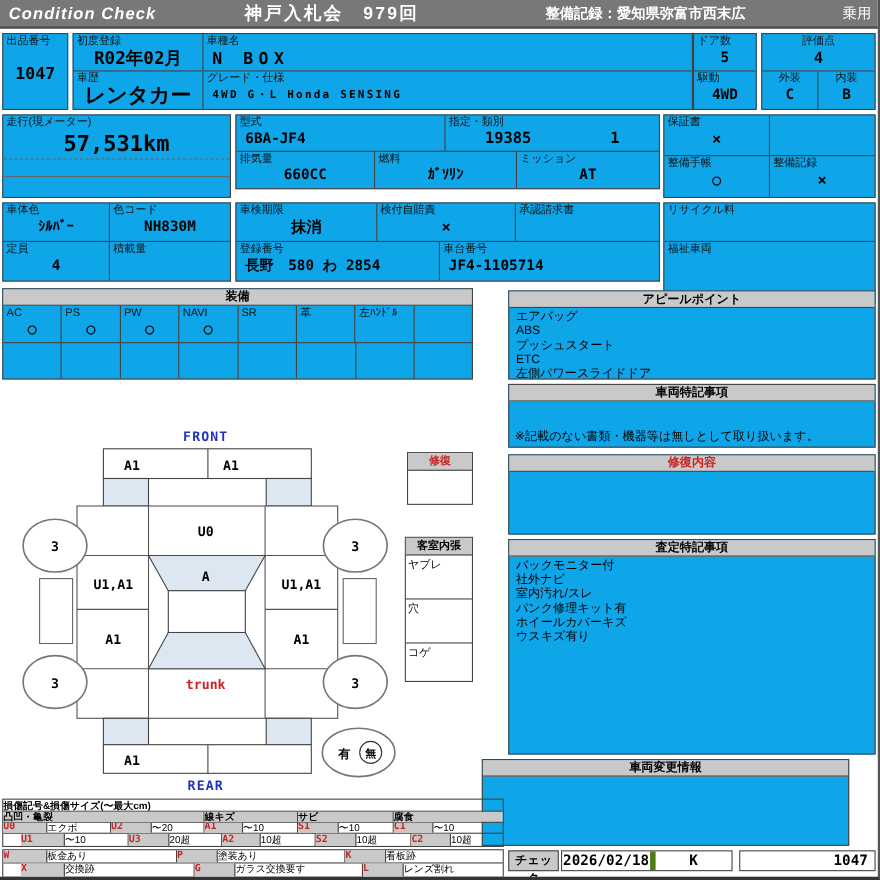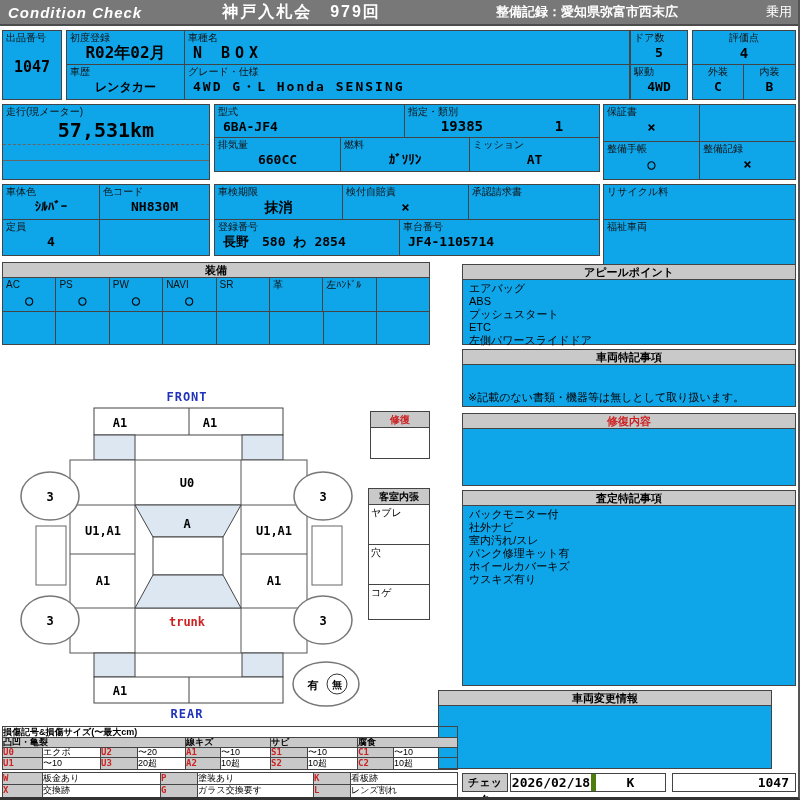--- a/index.html
+++ b/index.html
@@ -77,7 +77,7 @@
     <div class="row" style="height:34px">
       <div class="cell br" style="width:118px">
         <span class="lbl">車歴</span>
-        <div class="cv" style="font-size:12px">レンタカー</div>
+        <div class="cv" style="font-size:19px">レンタカー</div>
       </div>
       <div class="cell fx">
         <span class="lbl">グレード・仕様</span>

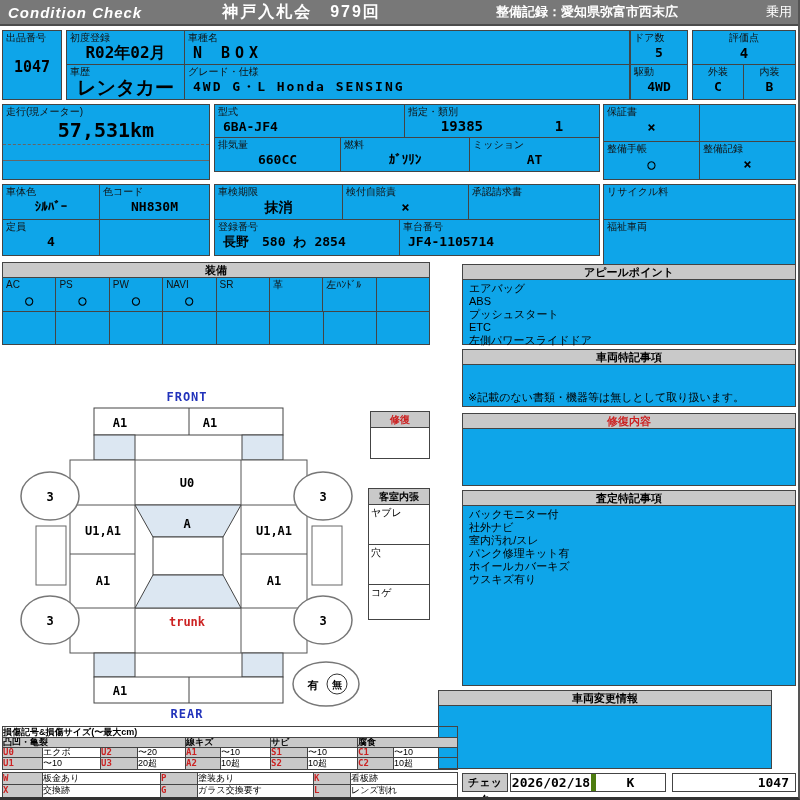--- a/index.html
+++ b/index.html
@@ -81,7 +81,7 @@
       </div>
       <div class="cell fx">
         <span class="lbl">グレード・仕様</span>
-        <div class="cv cvl sp2" style="font-size:13px">4WD G・L Honda SENSING</div>
+        <div class="cv cvl sp2" style="font-size:10px">4WD G・L Honda SENSING</div>
       </div>
     </div>
   </div>

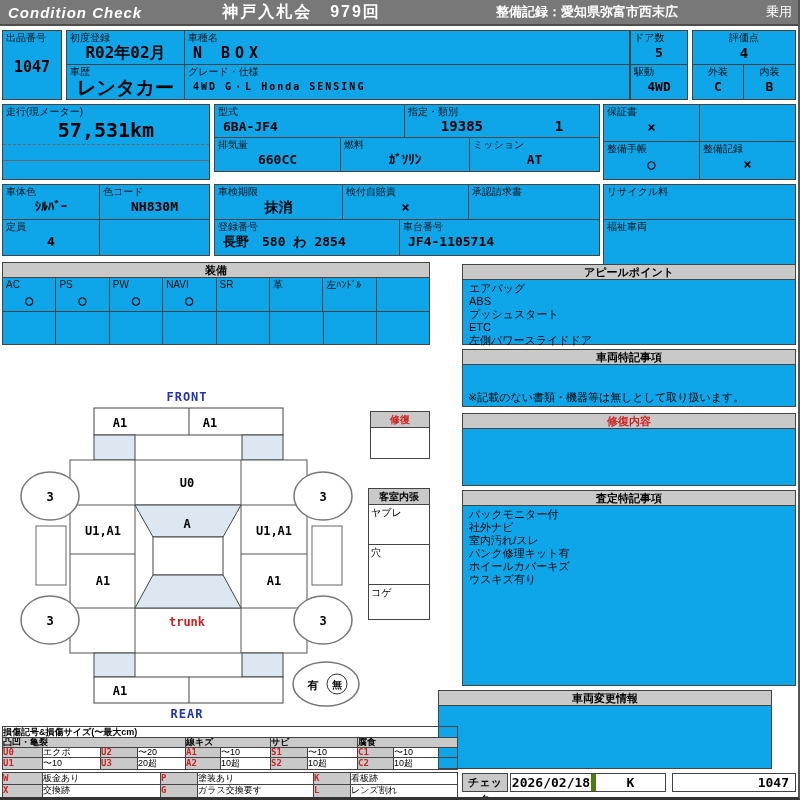--- a/index.html
+++ b/index.html
@@ -195,6 +195,9 @@
         <span class="lbl">定員</span>
         <div class="cv" style="font-size:13px">4</div>
       </div>
+      <div class="cell fx">
+        <span class="lbl">積載量</span>
+      </div>
     </div>
   </div>
 

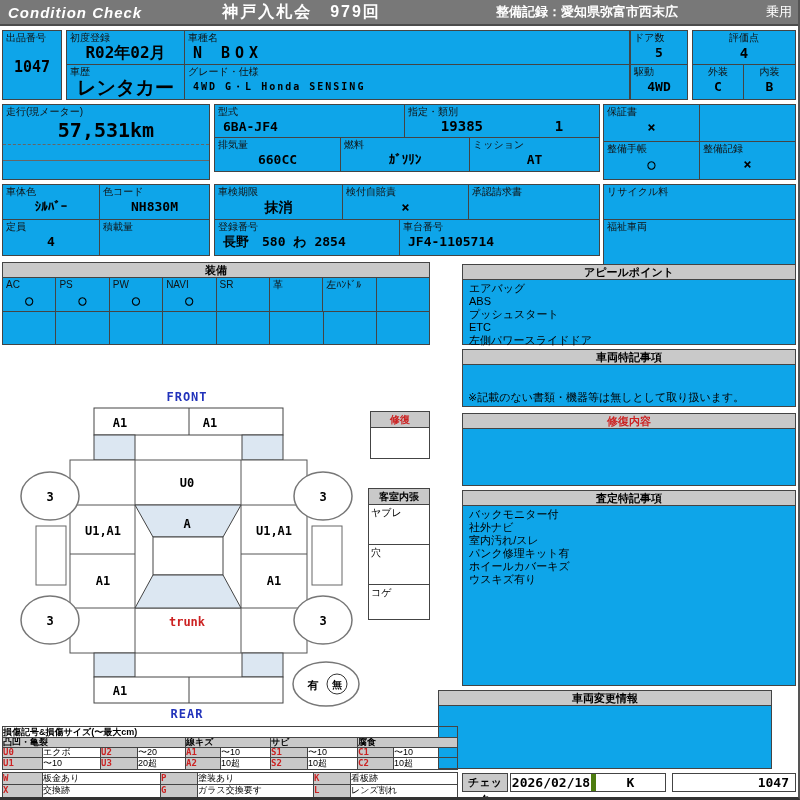--- a/index.html
+++ b/index.html
@@ -34,7 +34,7 @@
   
   .lg{position:absolute;border:1px solid #444;box-sizing:border-box;font-size:9px;}
   .lgrow{display:flex;border-bottom:1px solid #444;box-sizing:border-box;}
-  .lgrow:last-child{border-bottom:none;}
+  .lgrow:last-child{border-bottom:none;margin-left:16px;}
   .lgc{box-sizing:border-box;border-right:1px solid #444;text-align:left;overflow:hidden;white-space:nowrap;}
   .lgc:last-child{border-right:none;}
   .code{background:#c9c9c9;color:#cc2222;font-weight:bold;font-family:"DejaVu Sans Mono","Liberation Mono",monospace;}

